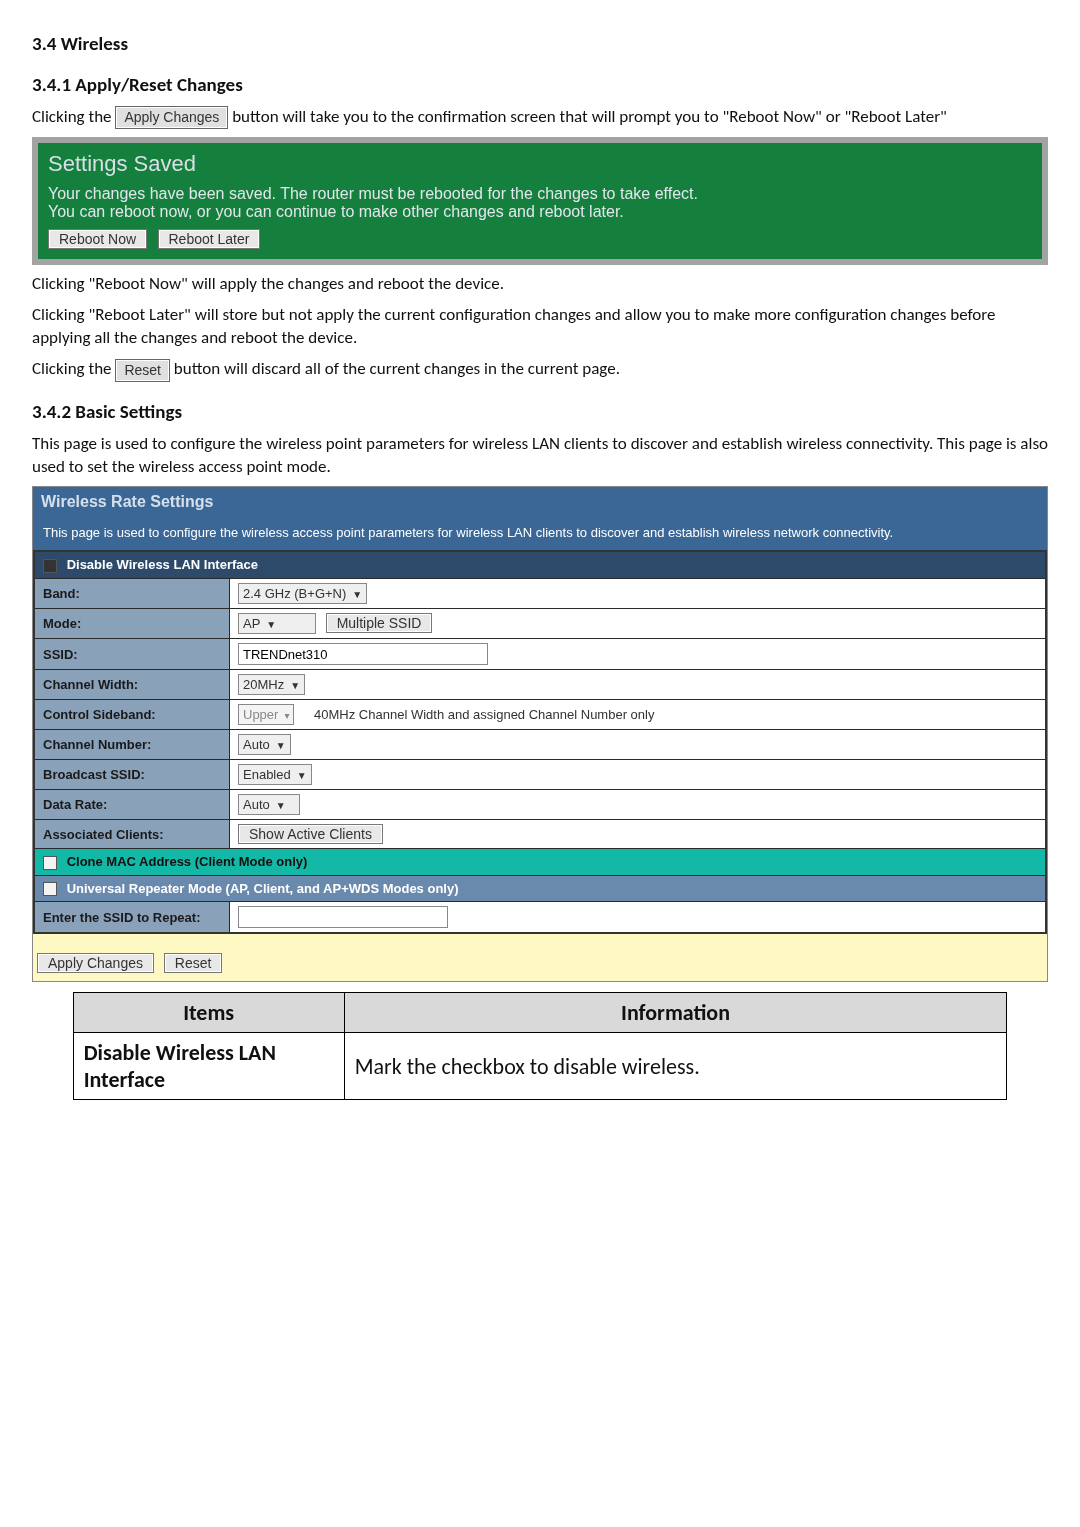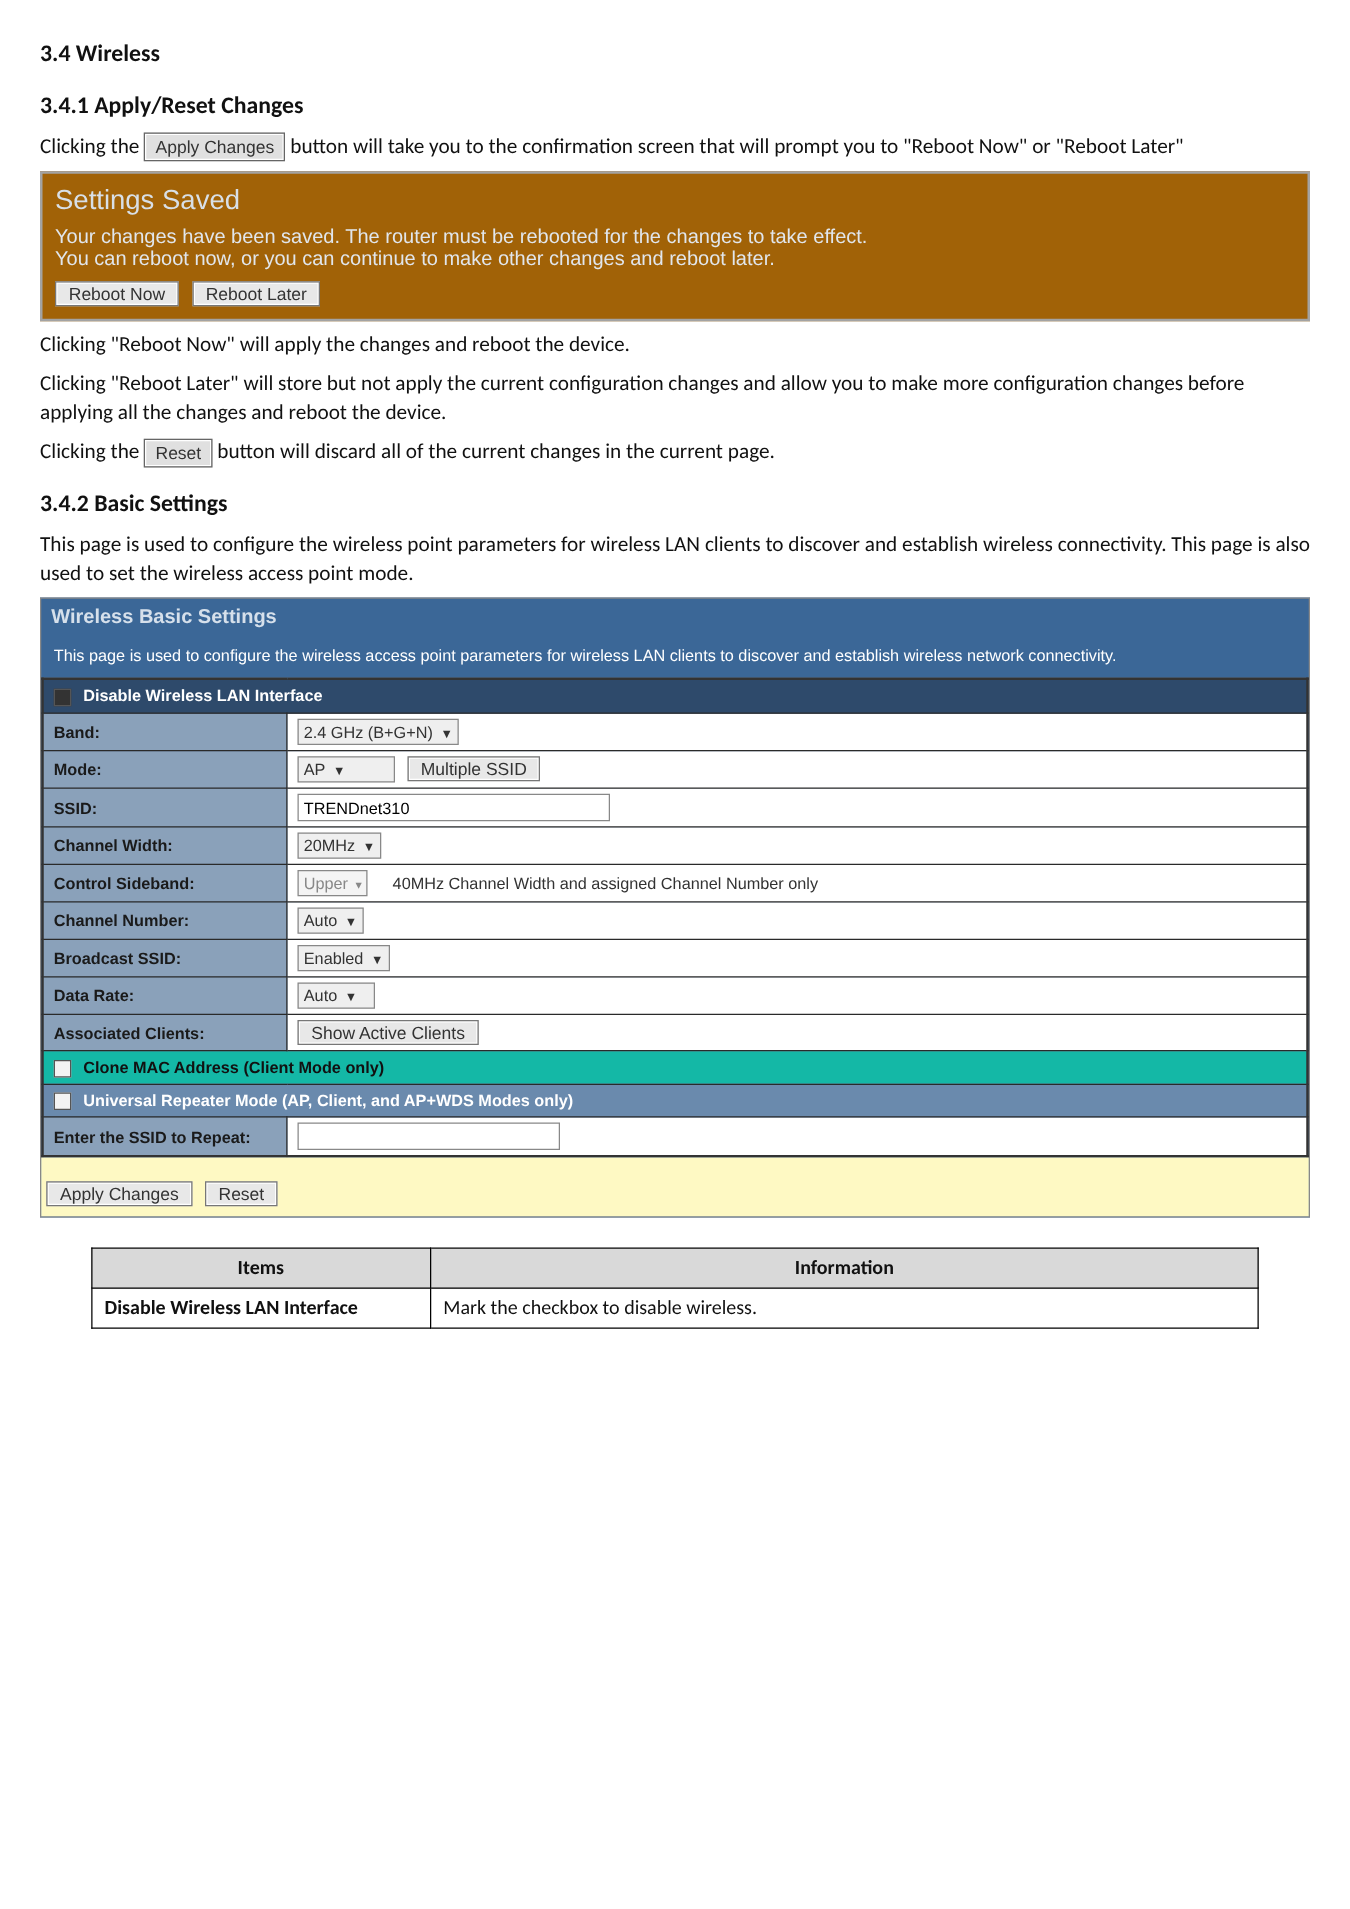--- a/index.html
+++ b/index.html
@@ -7,7 +7,7 @@
 h3 { font-size: 19px; font-weight: bold; margin: 18px 0 10px; }
 p { margin: 8px 0; line-height: 1.35; }
 .btn-inline { display: inline-block; background: #e0e0e0; border: 1px solid #666; padding: 1px 8px; font-size: 14px; color: #333; font-family: Arial, sans-serif; vertical-align: middle; box-shadow: inset 0 0 0 1px #fff; }
-.panel-blue { background: #a16207; color: #fff; border: 2px solid #a3a3a3; margin: 8px 0; }
+.panel-blue { background: #15803d; color: #fff; border: 6px solid #a3a3a3; margin: 8px 0; }
 .panel-title { font-family: Arial, sans-serif; font-size: 22px; padding: 8px 10px 4px; color: #d8dfe6; }
 .panel-body { padding: 4px 10px 10px; font-size: 16px; font-family: Arial, sans-serif; color: #e1e6ec; }
 .panel-body .btns { margin-top: 8px; }

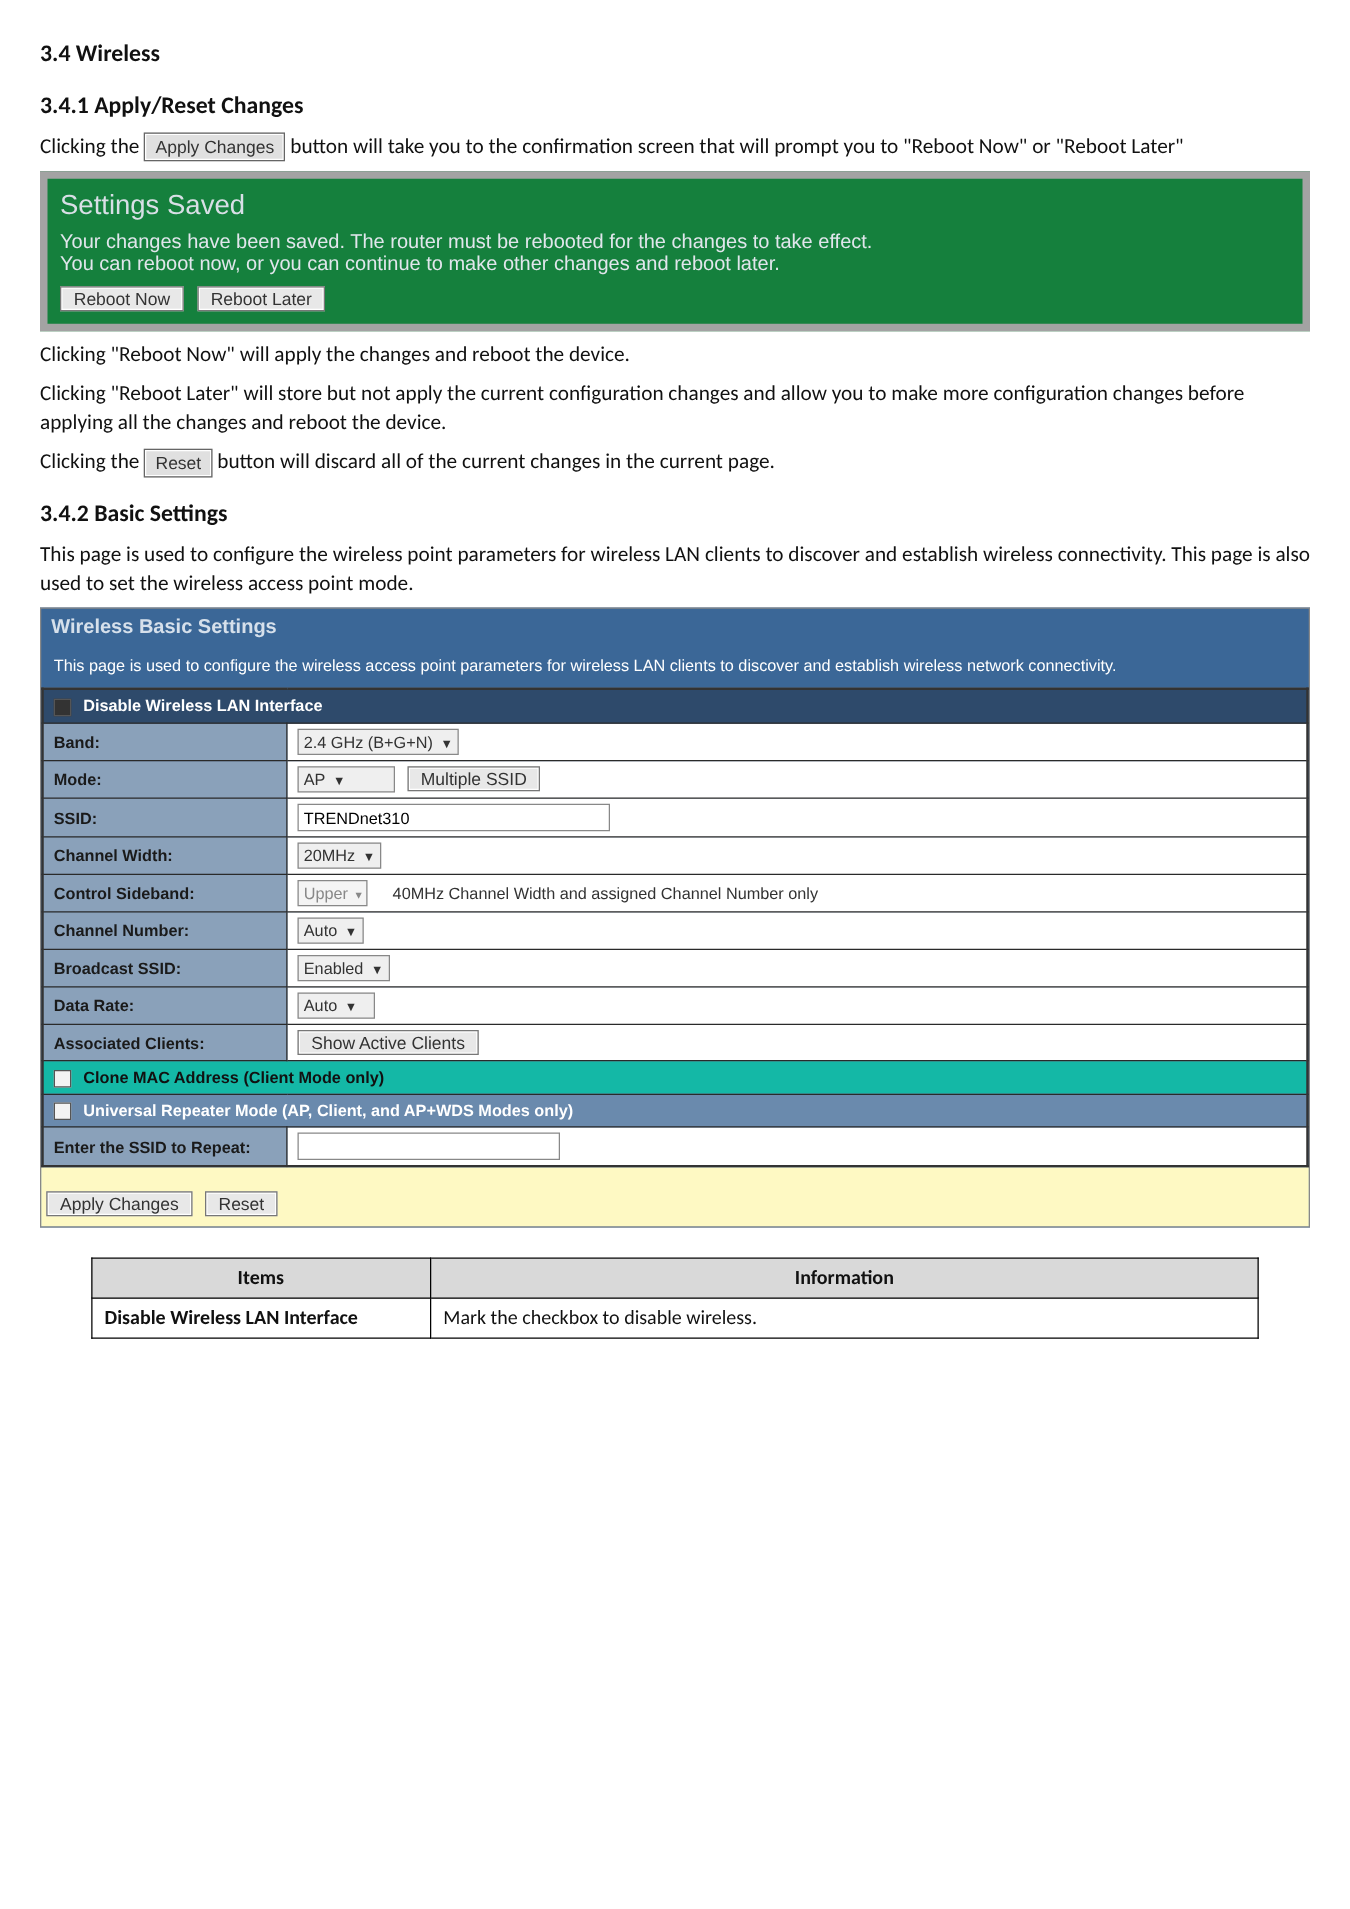--- a/index.html
+++ b/index.html
@@ -70,7 +70,7 @@
 <p style="text-align:justify">This page is used to configure the wireless point parameters for wireless LAN clients to discover and establish wireless connectivity. This page is also used to set the wireless access point mode.</p>
 
 <div class="wbs">
-  <div class="wbs-title">Wireless Basic Settings</div>
+  <div class="wbs-title">Wireless Rate Settings</div>
   <div class="wbs-desc">This page is used to configure the wireless access point parameters for wireless LAN clients to discover and establish wireless network connectivity.</div>
 
   <table>

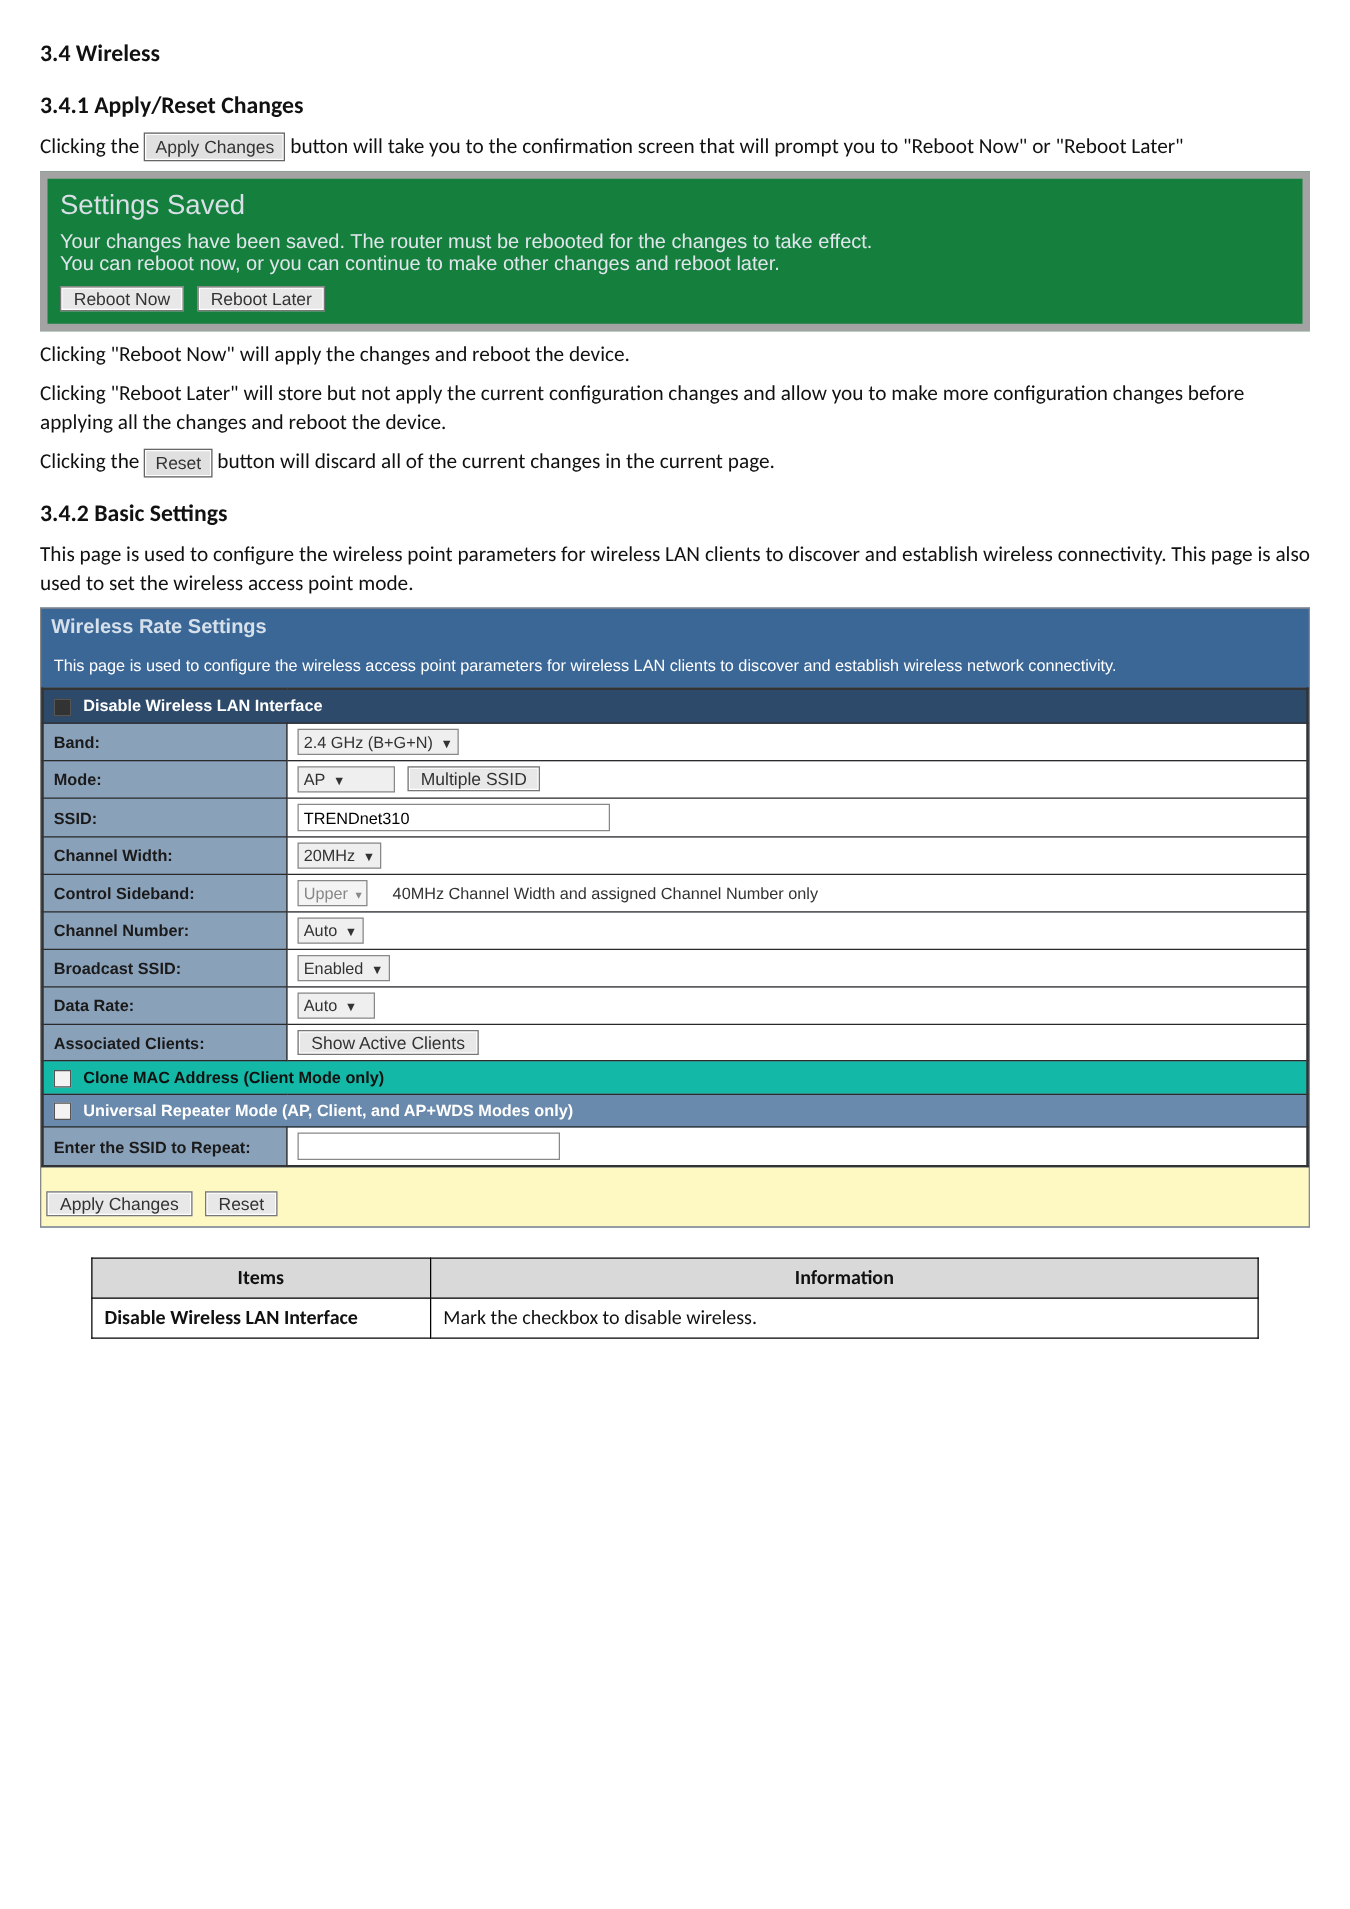--- a/index.html
+++ b/index.html
@@ -28,7 +28,7 @@
 .chk.dark { background: #333; }
 .note { font-family: Arial, sans-serif; font-size: 13px; margin-left: 16px; }
 .bottom-btns { padding: 18px 4px 8px; background: #fef9c3; }
-.info-table { width: 92%; margin: 24px auto 0; border-collapse: collapse; font-size: 16px; }
+.info-table { width: 92%; margin: 10px auto 0; border-collapse: collapse; font-size: 22px; }
 .info-table th, .info-table td { border: 1px solid #000; padding: 6px 10px; }
 .info-table th { background: #d9d9d9; text-align: center; font-weight: bold; }
 .info-table td.item { font-weight: bold; width: 250px; }

